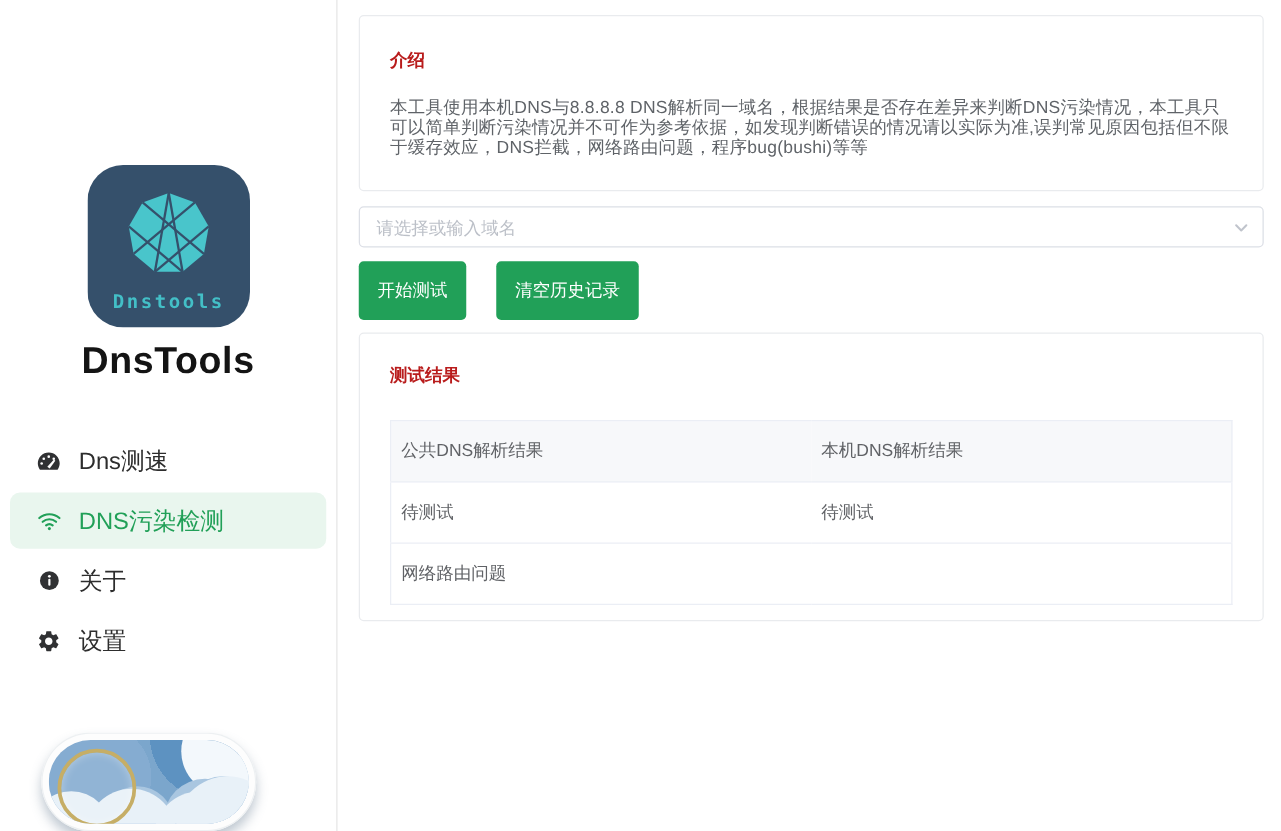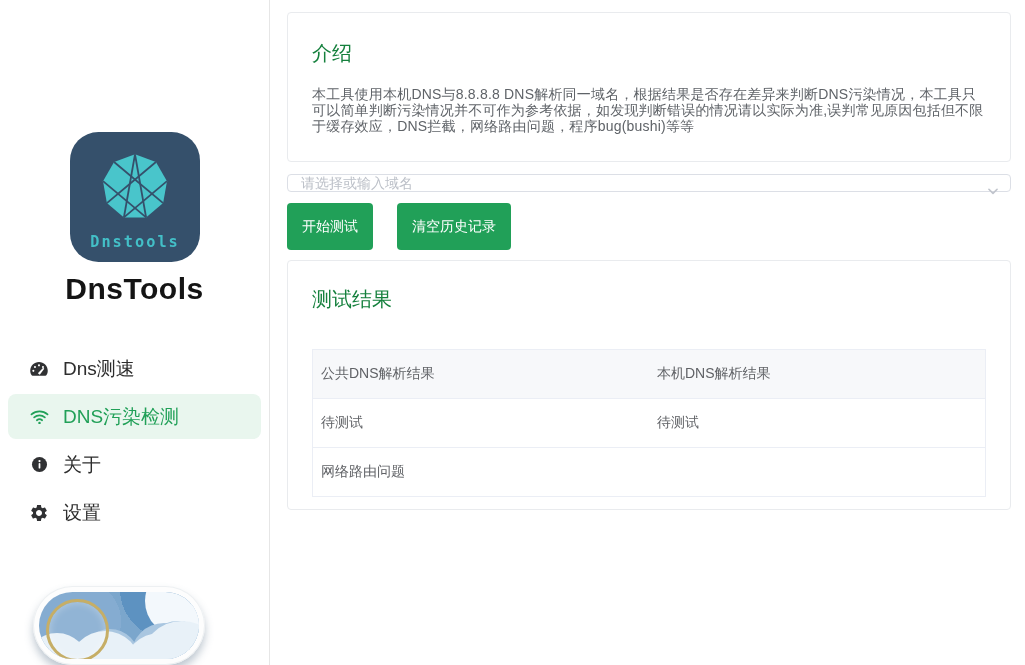--- a/index.html
+++ b/index.html
@@ -77,7 +77,7 @@
     background: #fff; width: 100%;
   }
   .intro-card { padding: 27px 24px 27px; }
-  .card h2 { font-size: 20px; font-weight: 400; color: #15803d; }
+  .card h2 { font-size: 14px; font-weight: 700; color: #b91c1c; }
   .intro-card p {
     margin-top: 19px; font-size: 14px; color: #5f6368;
     line-height: 16px; letter-spacing: 0.2px;

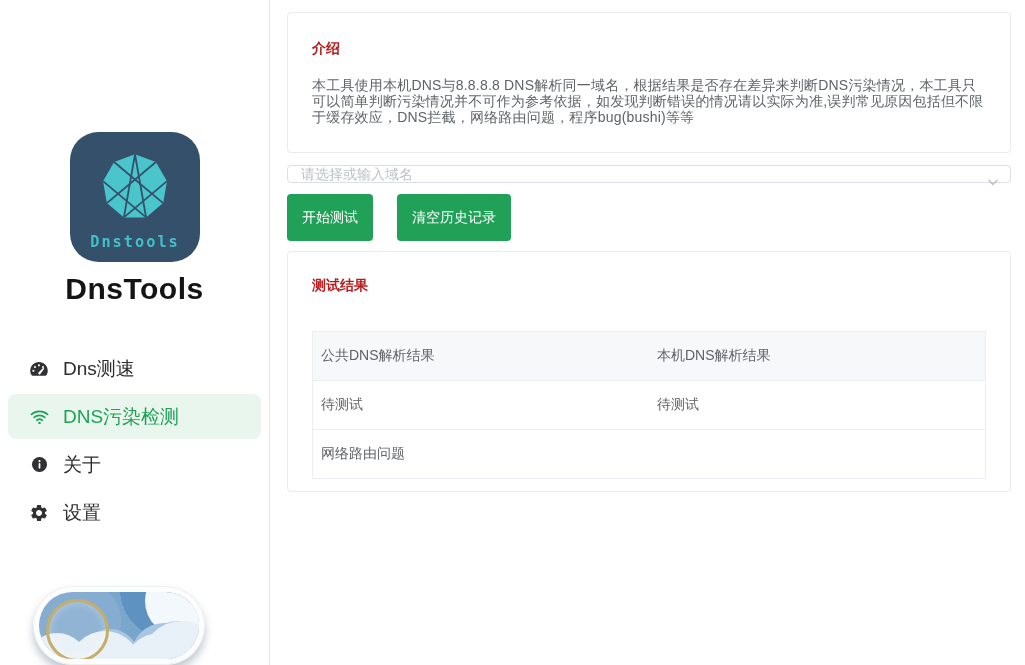--- a/index.html
+++ b/index.html
@@ -85,7 +85,7 @@
 
   .select {
     margin-top: 12px; position: relative;
-    height: 18px; width: 100%;
+    height: 33px; width: 100%;
     border: 1px solid #dcdfe6; border-radius: 4px;
     background: #fff; display: flex; align-items: center;
     cursor: pointer;

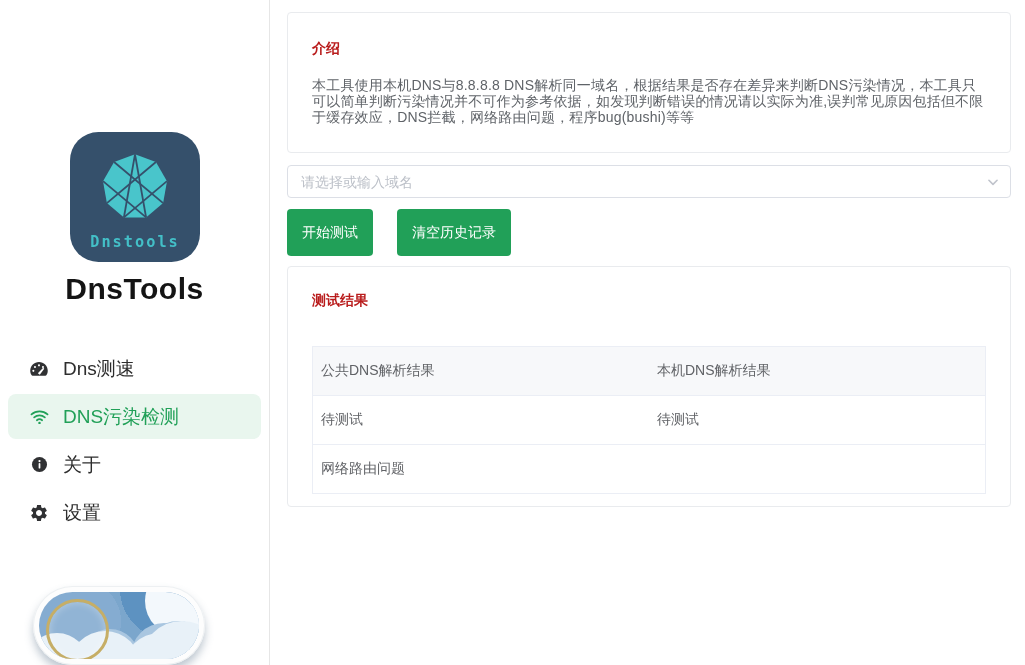--- a/index.html
+++ b/index.html
@@ -109,7 +109,7 @@
 
   .results-card { margin-top: 10px; padding: 25px 24px 12px; }
   .results-table {
-    margin-top: 36px; width: 100%;
+    margin-top: 26px; width: 100%;
     border-collapse: collapse;
     border: 1px solid #ebeef5;
     font-size: 14px; color: #606266;

